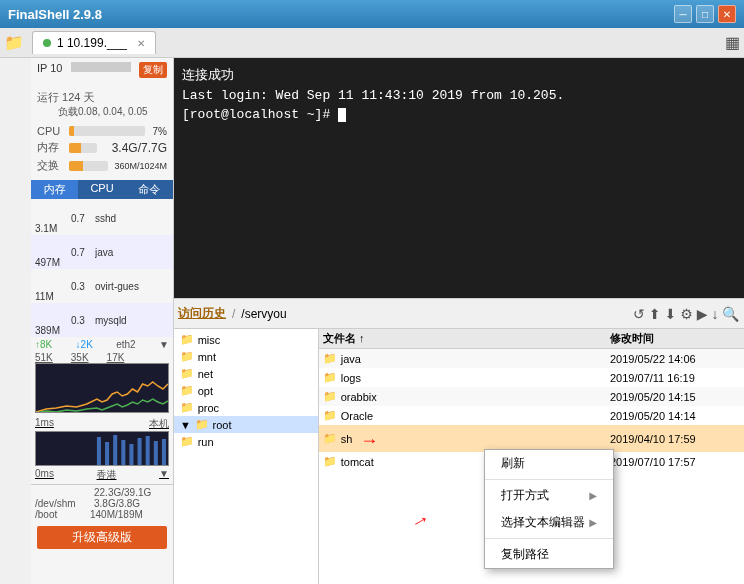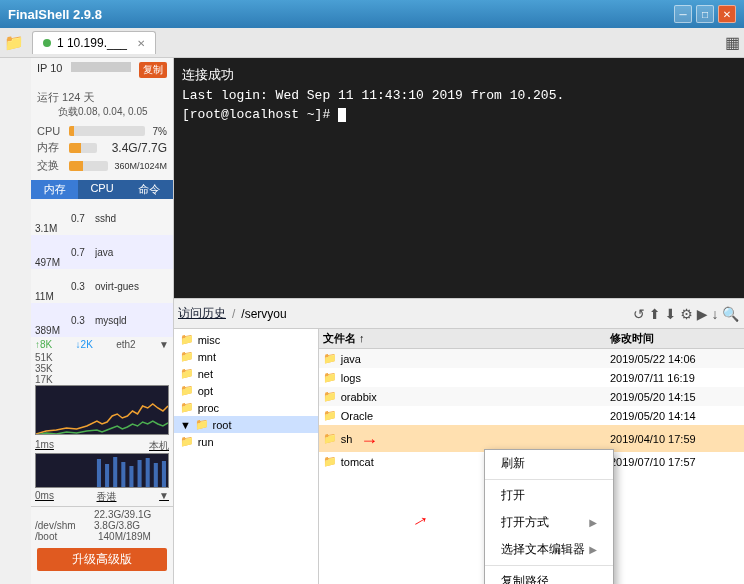--- a/index.html
+++ b/index.html
@@ -408,7 +408,7 @@
     <div class="file-panel">
 
       <div class="file-toolbar">
-        <span style="color:#0f172a;text-decoration:underline;cursor:pointer;">访问历史</span>
+        <span style="color:#a16207;text-decoration:underline;cursor:pointer;font-weight:bold;">访问历史</span>
         <span style="color:#888;">/</span>
         <span>/servyou</span>
         <div class="file-toolbar-icons">

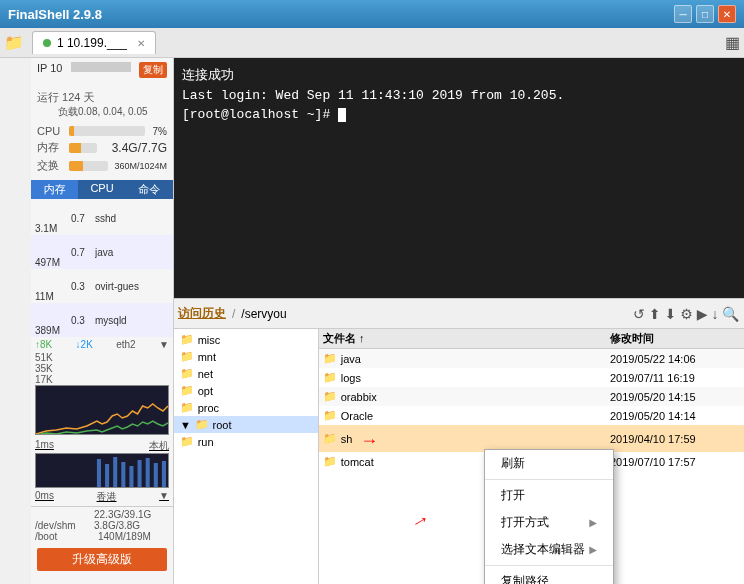--- a/index.html
+++ b/index.html
@@ -336,7 +336,7 @@
         <span style="color:#555;">eth2</span>
         <span style="cursor:pointer;">▼</span>
       </div>
-      <div style="font-size:10px;color:#555;display:flex;flex-direction:column;gap:0;">
+      <div style="font-size:10px;color:#555;display:flex;flex-direction:row;gap:18px;text-decoration:underline;">
         <span>51K</span>
         <span>35K</span>
         <span>17K</span>

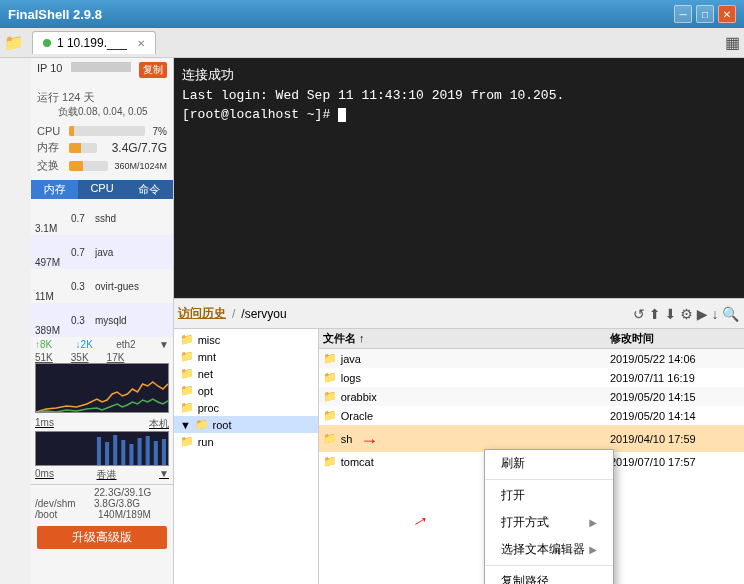--- a/index.html
+++ b/index.html
@@ -515,7 +515,6 @@
         <div class="context-menu" style="left:310px;top:120px;">
           <div class="ctx-item">刷新</div>
           <div class="ctx-divider"></div>
-          <div class="ctx-item">打开</div>
           <div class="ctx-item">打开方式<span class="ctx-arrow">▶</span></div>
           <div class="ctx-item">选择文本编辑器<span class="ctx-arrow">▶</span></div>
           <div class="ctx-divider"></div>

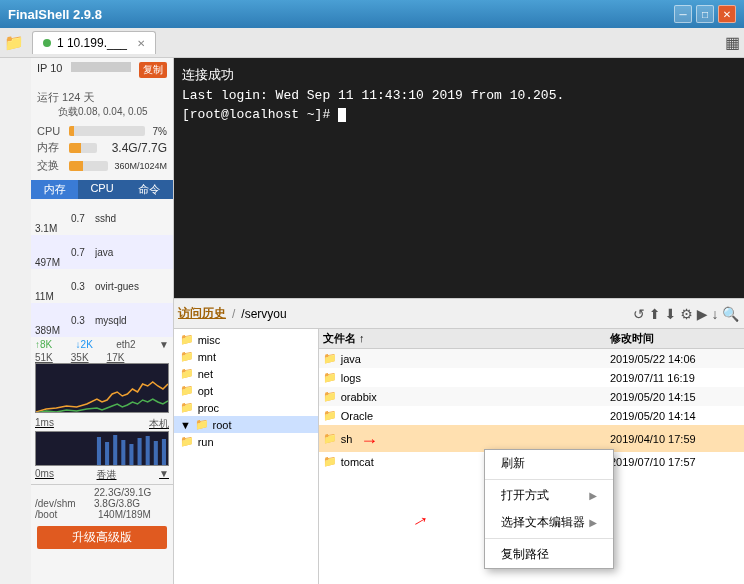--- a/index.html
+++ b/index.html
@@ -383,7 +383,7 @@
         <span style="width:55px;">/dev/shm</span>
         <span>3.8G/3.8G</span>
       </div>
-      <div style="display:flex;gap:8px;color:#555;">
+      <div style="display:flex;gap:0;color:#555;">
         <span style="width:55px;">/boot</span>
         <span>140M/189M</span>
       </div>

